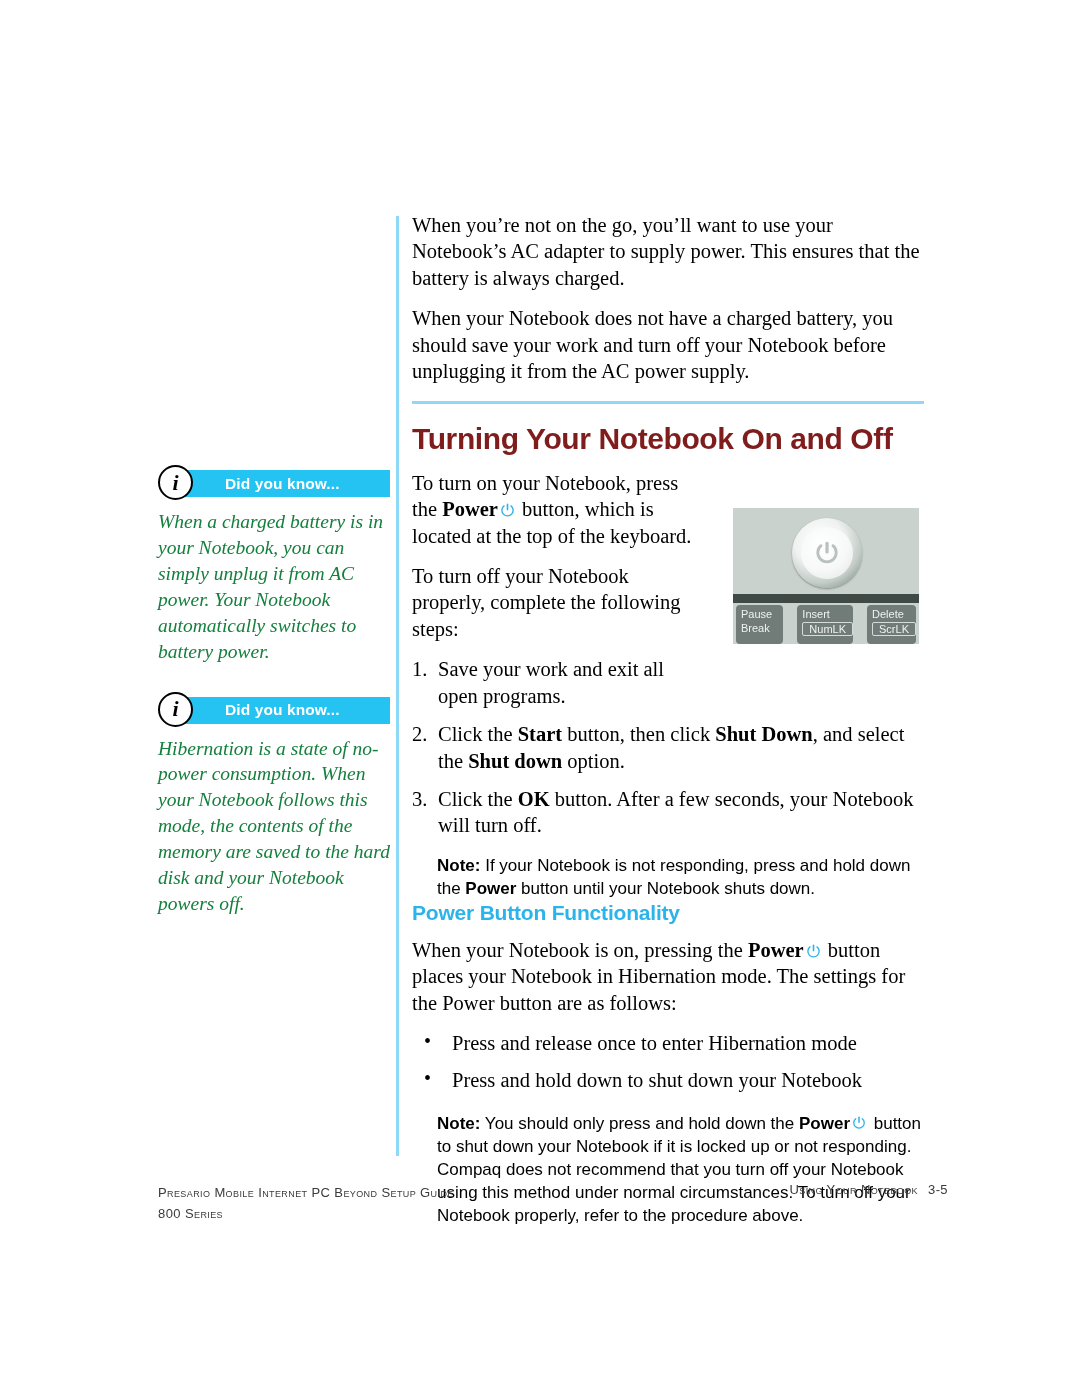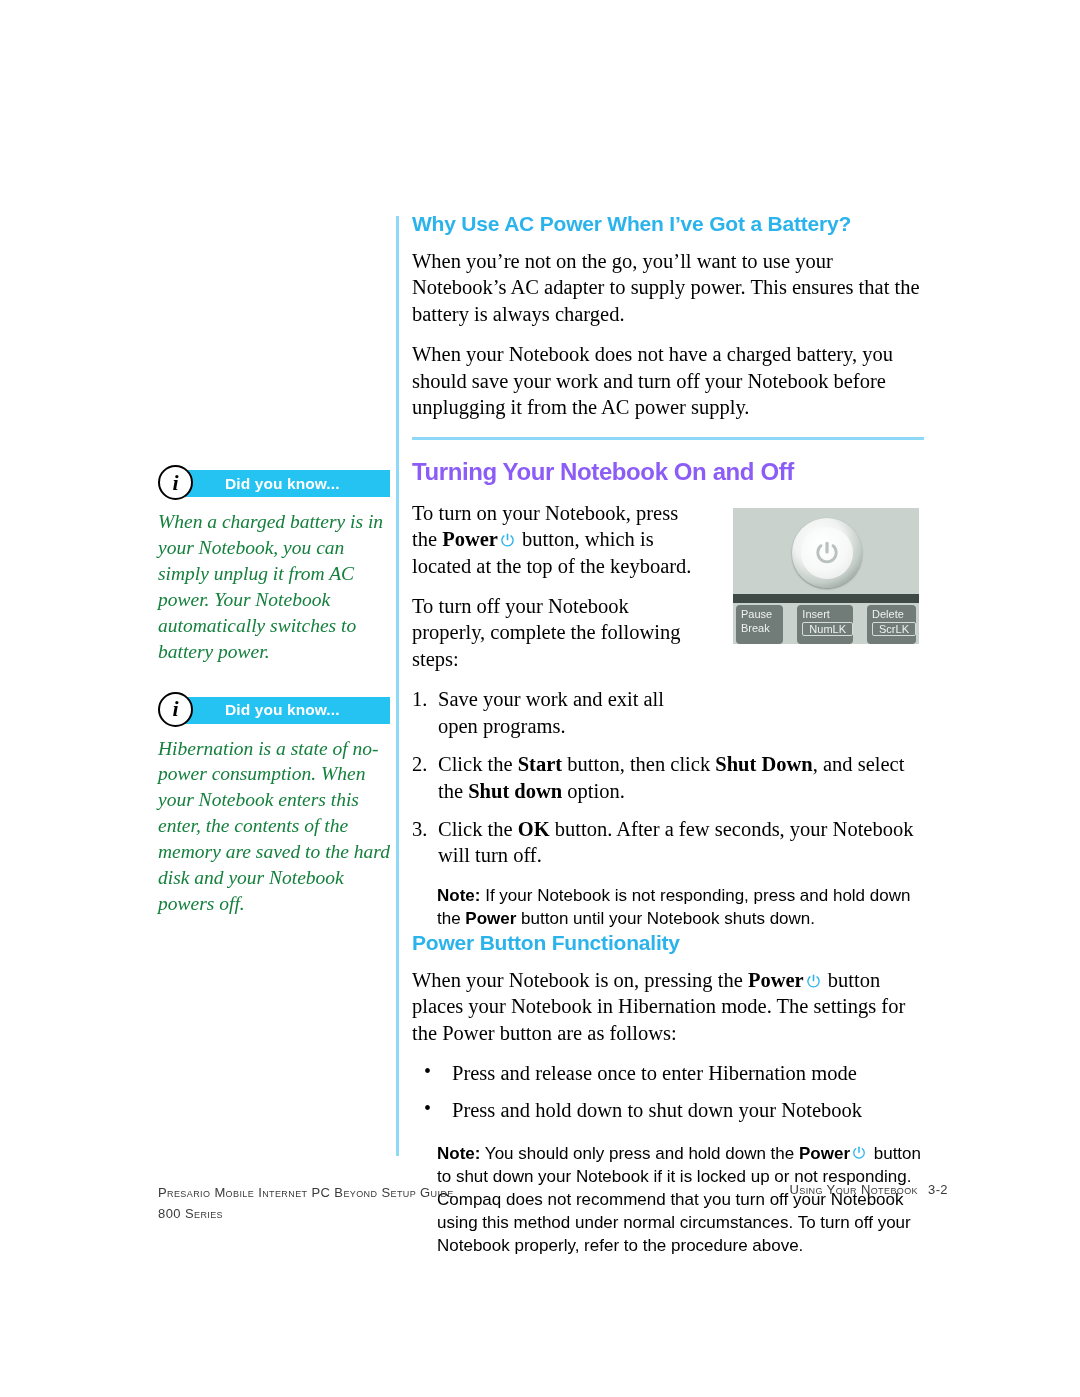--- a/index.html
+++ b/index.html
@@ -329,7 +329,6 @@
 
   <div class="main">
 
-    <h2 class="section-head">Why Use AC Power When I’ve Got a Battery?</h2>
 
     <p class="body">When you’re not on the go, you’ll want to use your Notebook’s AC adapter to supply power. This ensures that the battery is always charged.</p>
 

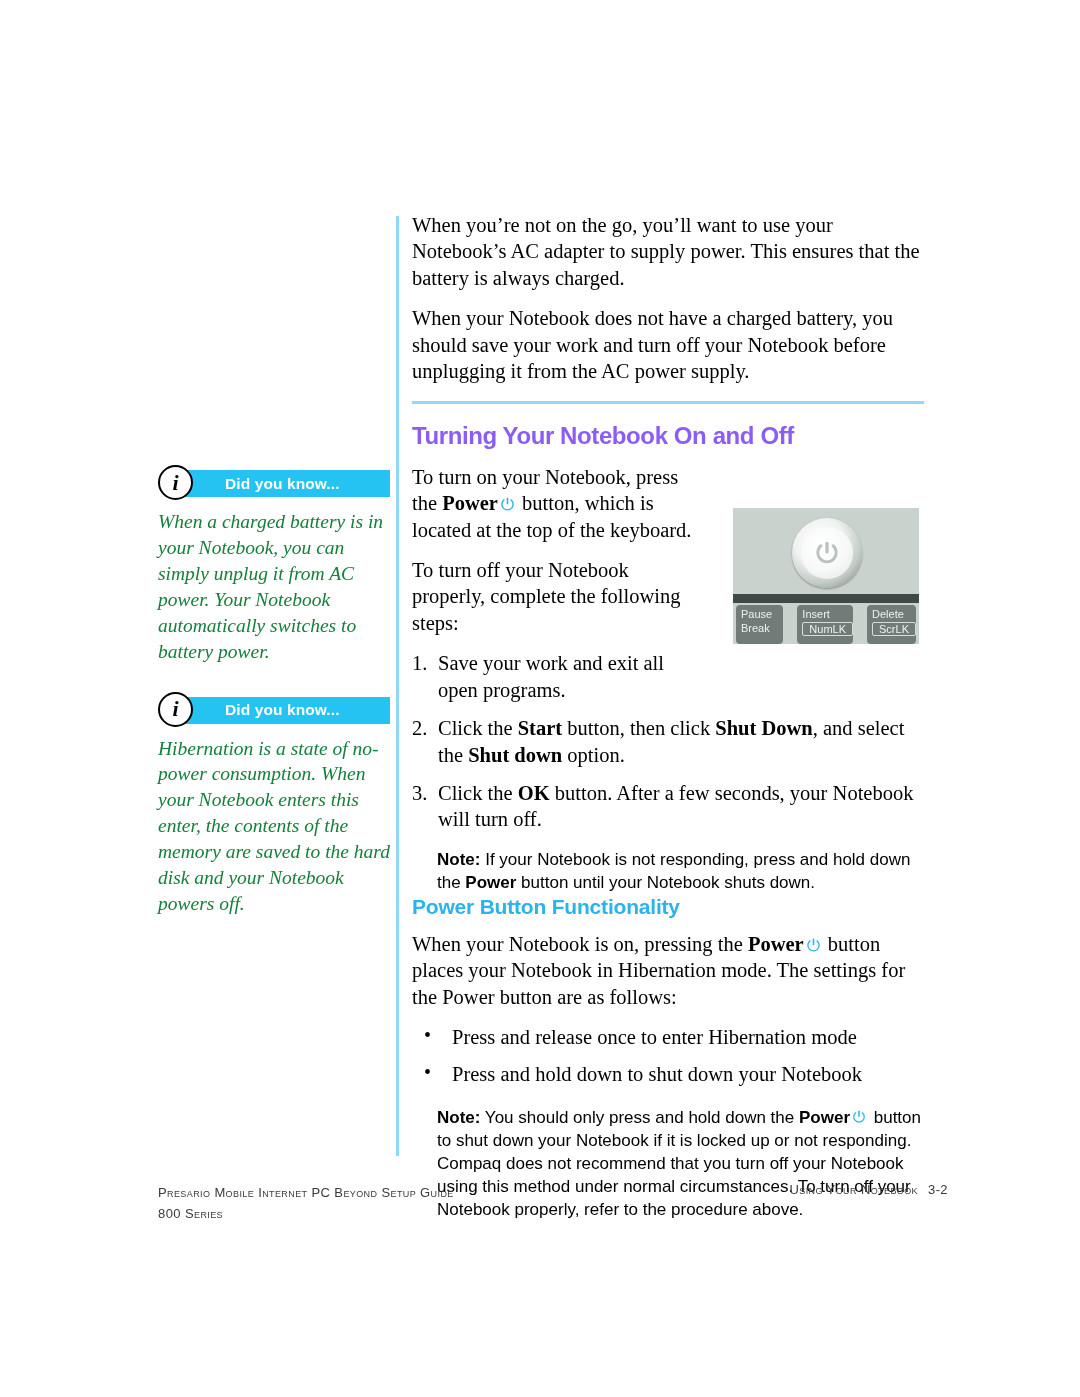--- a/index.html
+++ b/index.html
@@ -109,8 +109,8 @@
     margin: 0 0 14px 0;
     font-family: "Liberation Sans", sans-serif;
     font-weight: bold;
-    font-size: 24px;
-    color: #8b5cf6;
+    font-size: 30px;
+    color: #7f1d1d;
     letter-spacing: -0.4px;
   }
   .rule {

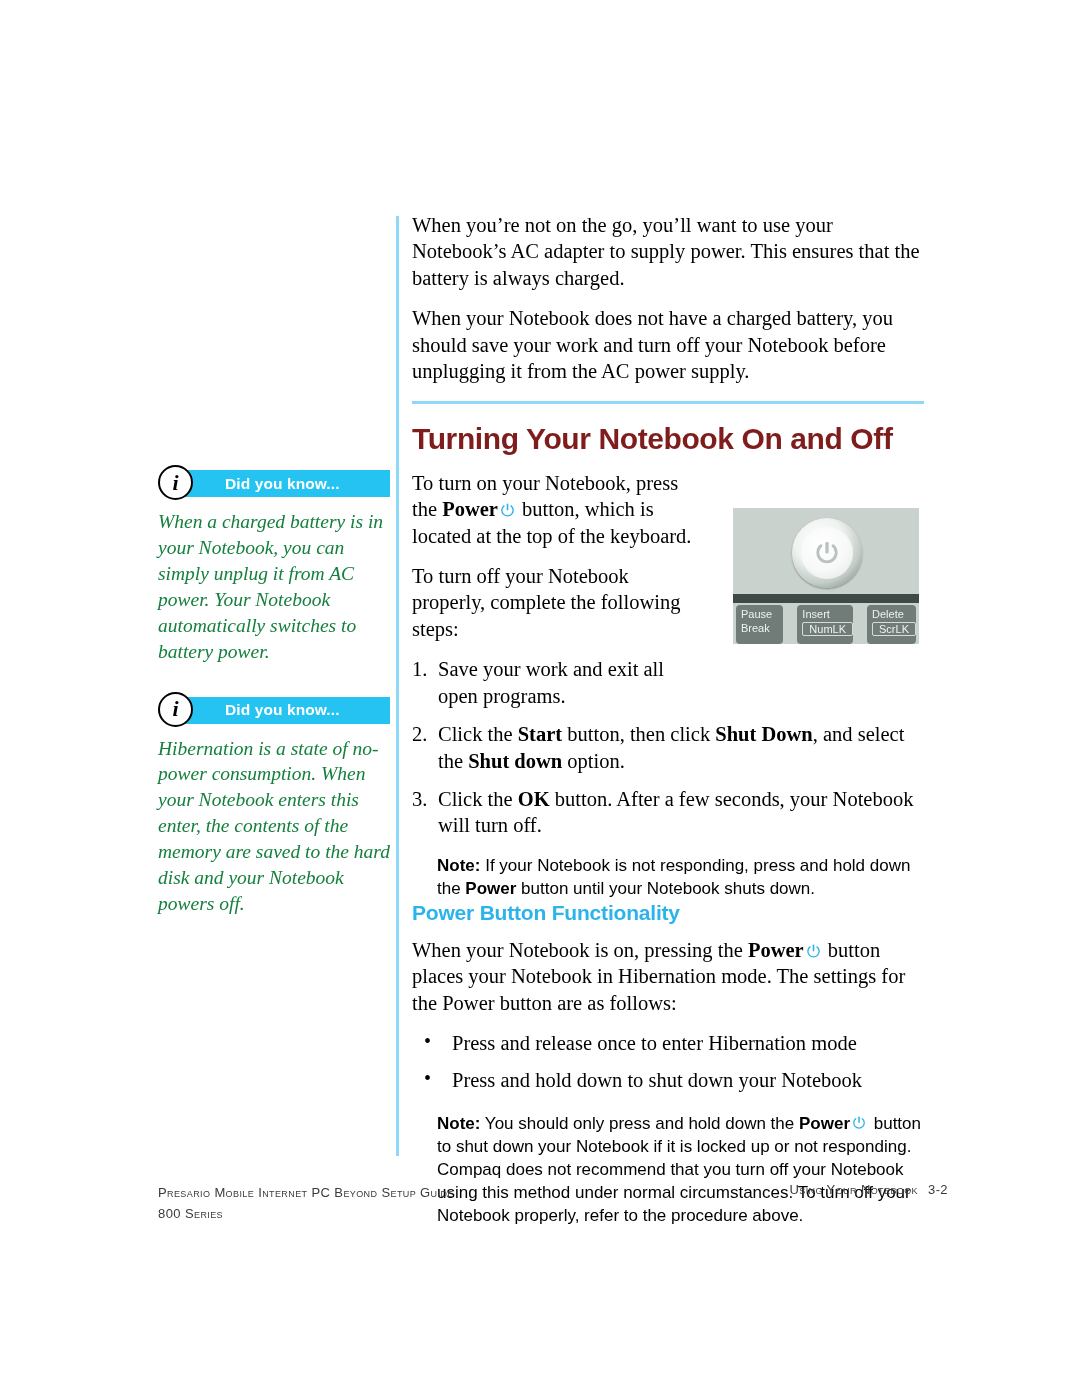--- a/index.html
+++ b/index.html
@@ -322,7 +322,7 @@
         <span class="info-icon">i</span>
         <span class="callout-banner-label">Did you know...</span>
       </div>
-      <div class="callout-body">Hibernation is a state of no-power consumption. When your Notebook enters this enter, the contents of the memory are saved to the hard disk and your Notebook powers off.</div>
+      <div class="callout-body">Hibernation is a state of no-power consumption. When your Notebook follows this mode, the contents of the memory are saved to the hard disk and your Notebook powers off.</div>
     </div>
 
   </div>

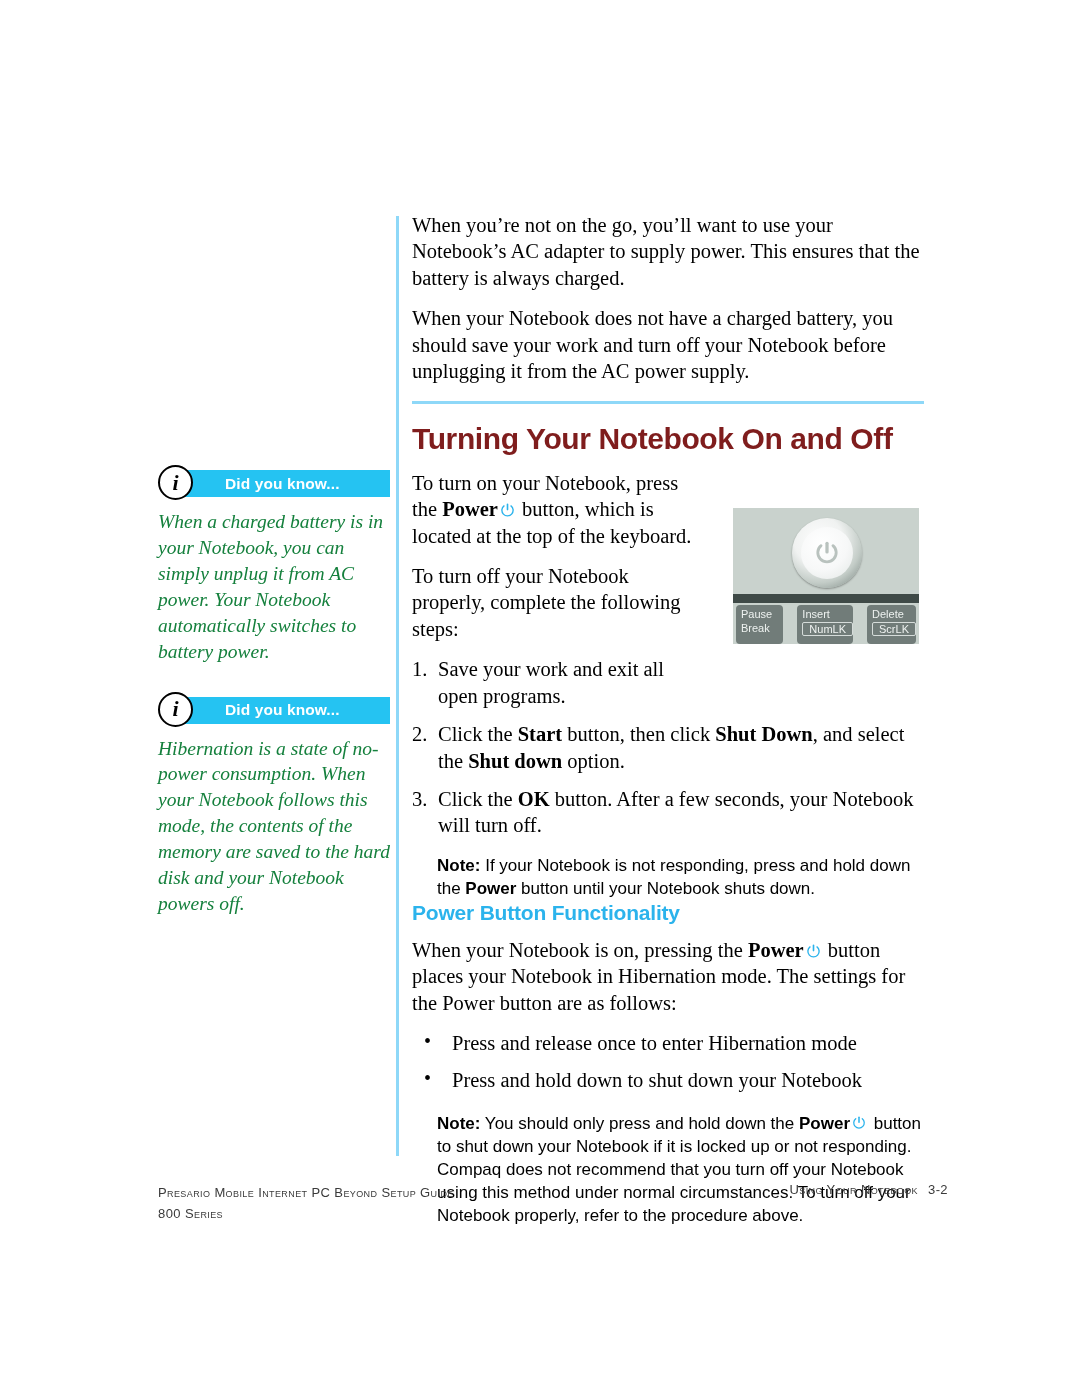--- a/index.html
+++ b/index.html
@@ -431,7 +431,7 @@
       <div class="sc">800 Series</div>
     </div>
     <div class="footer-right">
-      <span class="sc">Using Your Notebook</span><span class="footer-page sc">3-2</span>
+      <span class="sc">Using Your Notebook</span><span class="footer-page sc">3-5</span>
     </div>
   </div>
 

